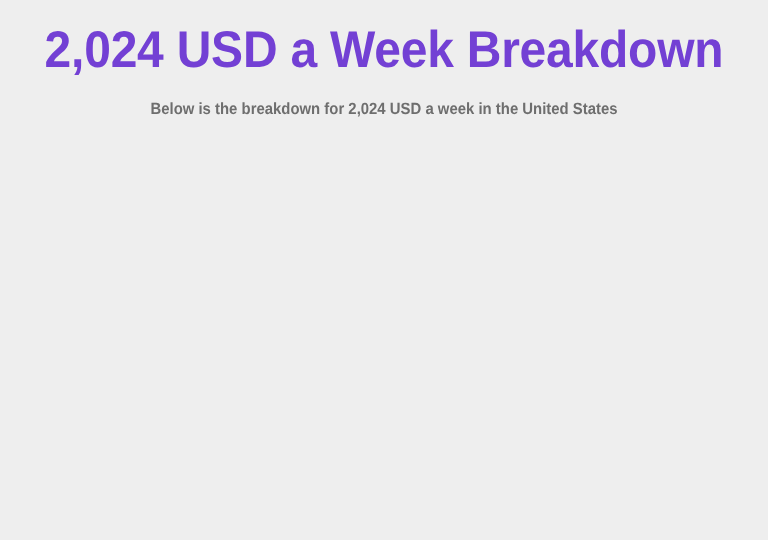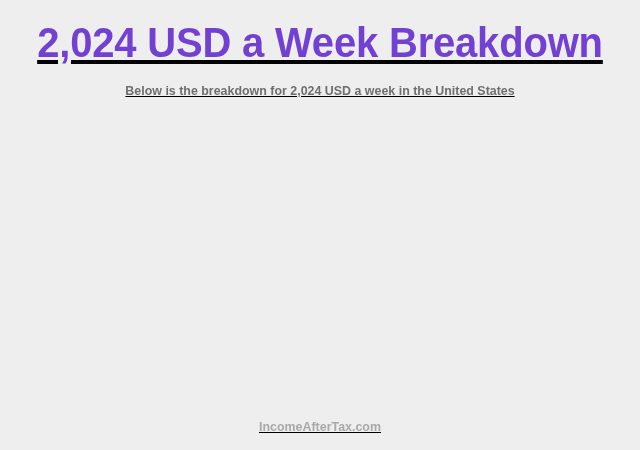--- a/index.html
+++ b/index.html
@@ -22,7 +22,6 @@
     display: flex;
     flex-direction: column;
     align-items: center;
-    text-decoration: underline;
   }
   .header-block {
     width: 100%;

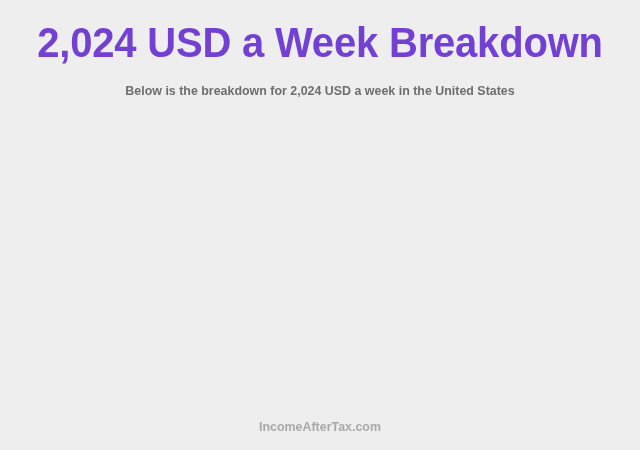--- a/index.html
+++ b/index.html
@@ -86,9 +86,6 @@
 
   <div class="content-area"></div>
 
-  <div class="footer-block">
-    <p class="site-credit">IncomeAfterTax.com</p>
-  </div>
 
 </div>
 

